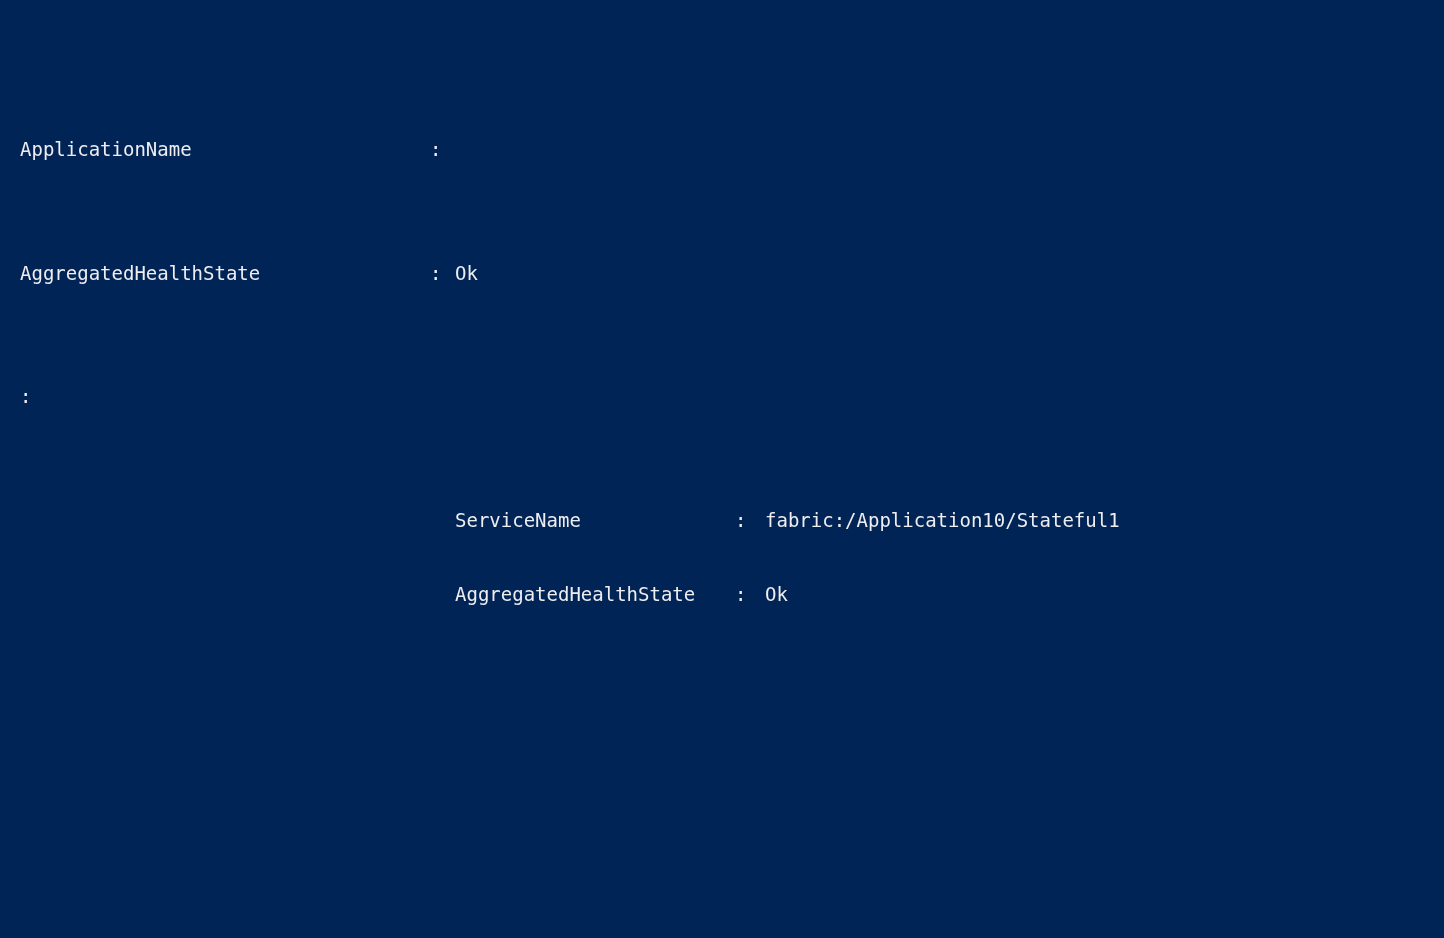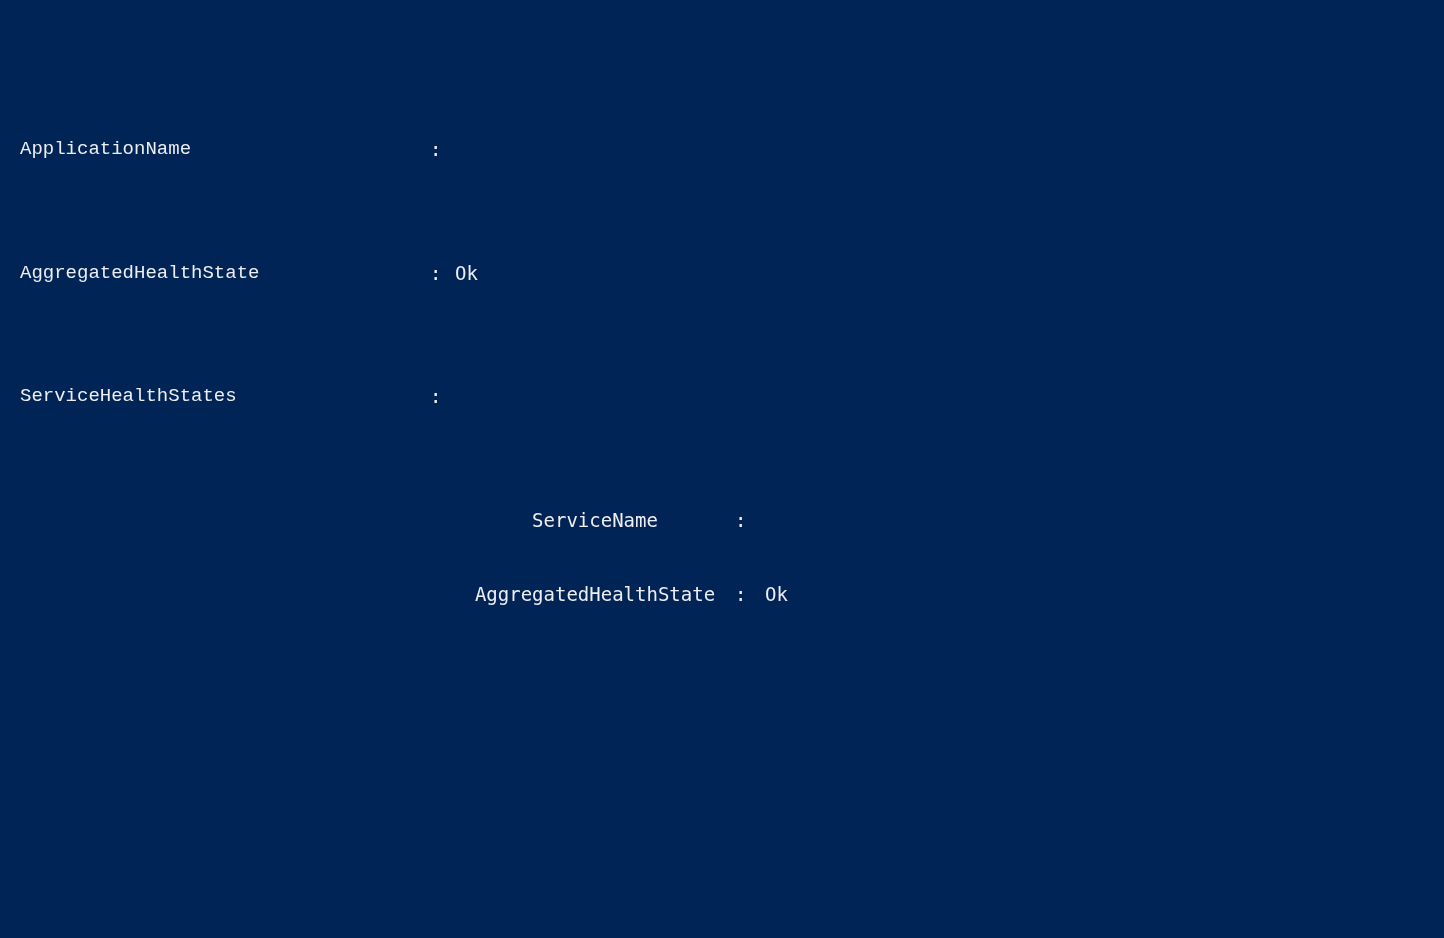--- a/index.html
+++ b/index.html
@@ -28,7 +28,6 @@
     .col-label {
       width: 410px;
       flex-shrink: 0;
-      font-family: Liberation Mono, monospace;
     }
     .col-sep {
       width: 25px;

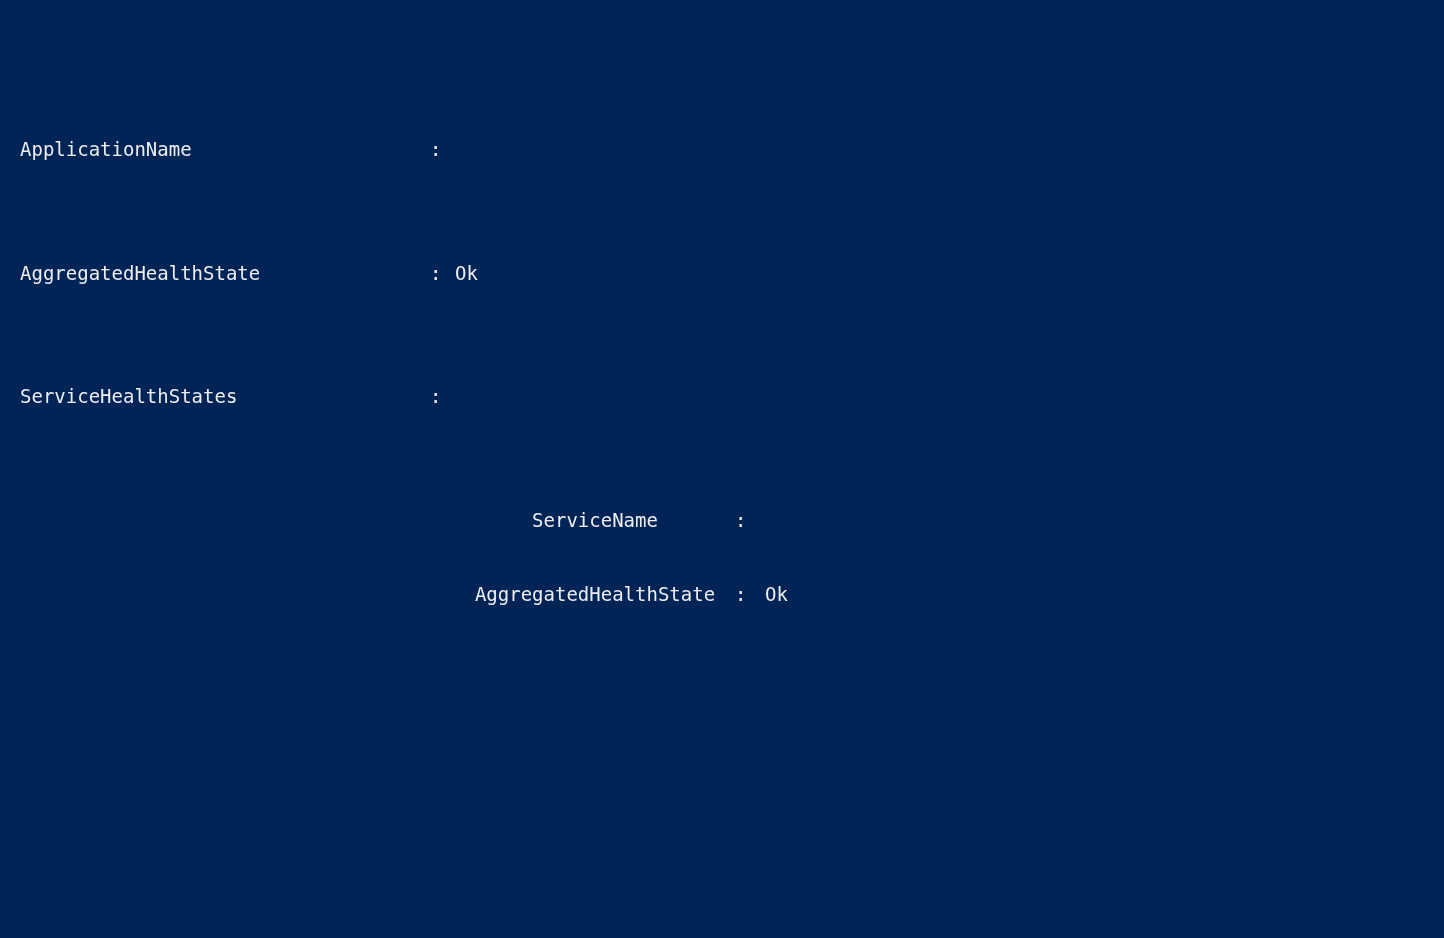--- a/index.html
+++ b/index.html
@@ -68,7 +68,7 @@
 
   
   <div class="row">
-    <span class="col-label">ServiceHealthStates</span><span class="col-sep">: </span>
+    <span class="col-sep">: </span>
   </div>
 
   

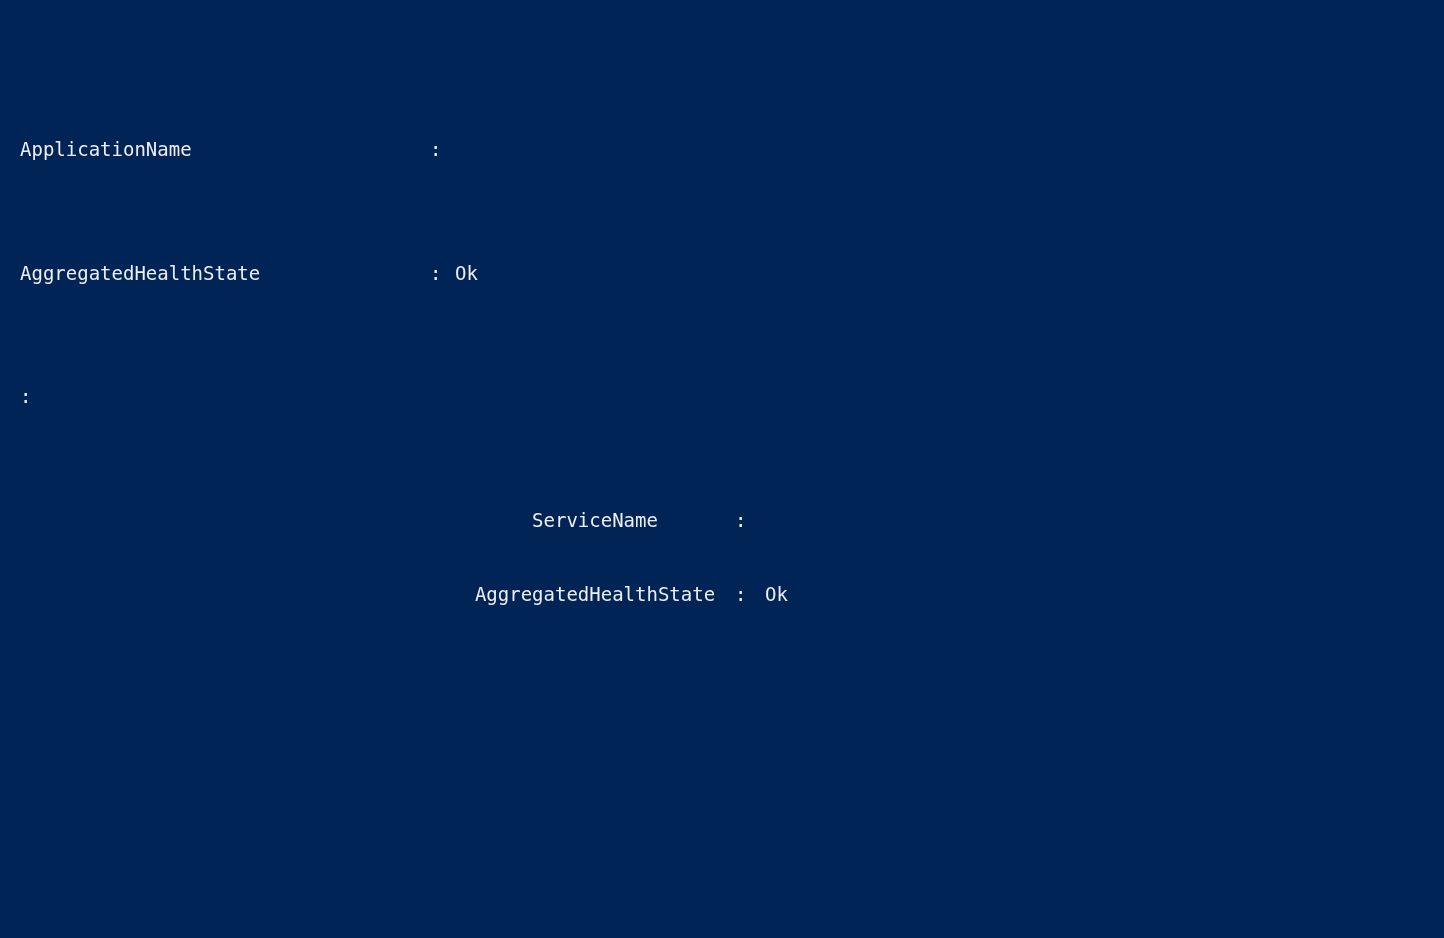--- a/index.html
+++ b/index.html
@@ -36,7 +36,6 @@
     .col-nested-label {
       width: 280px;
       flex-shrink: 0;
-      text-align: center;
     }
     .col-nested-sep {
       width: 30px;

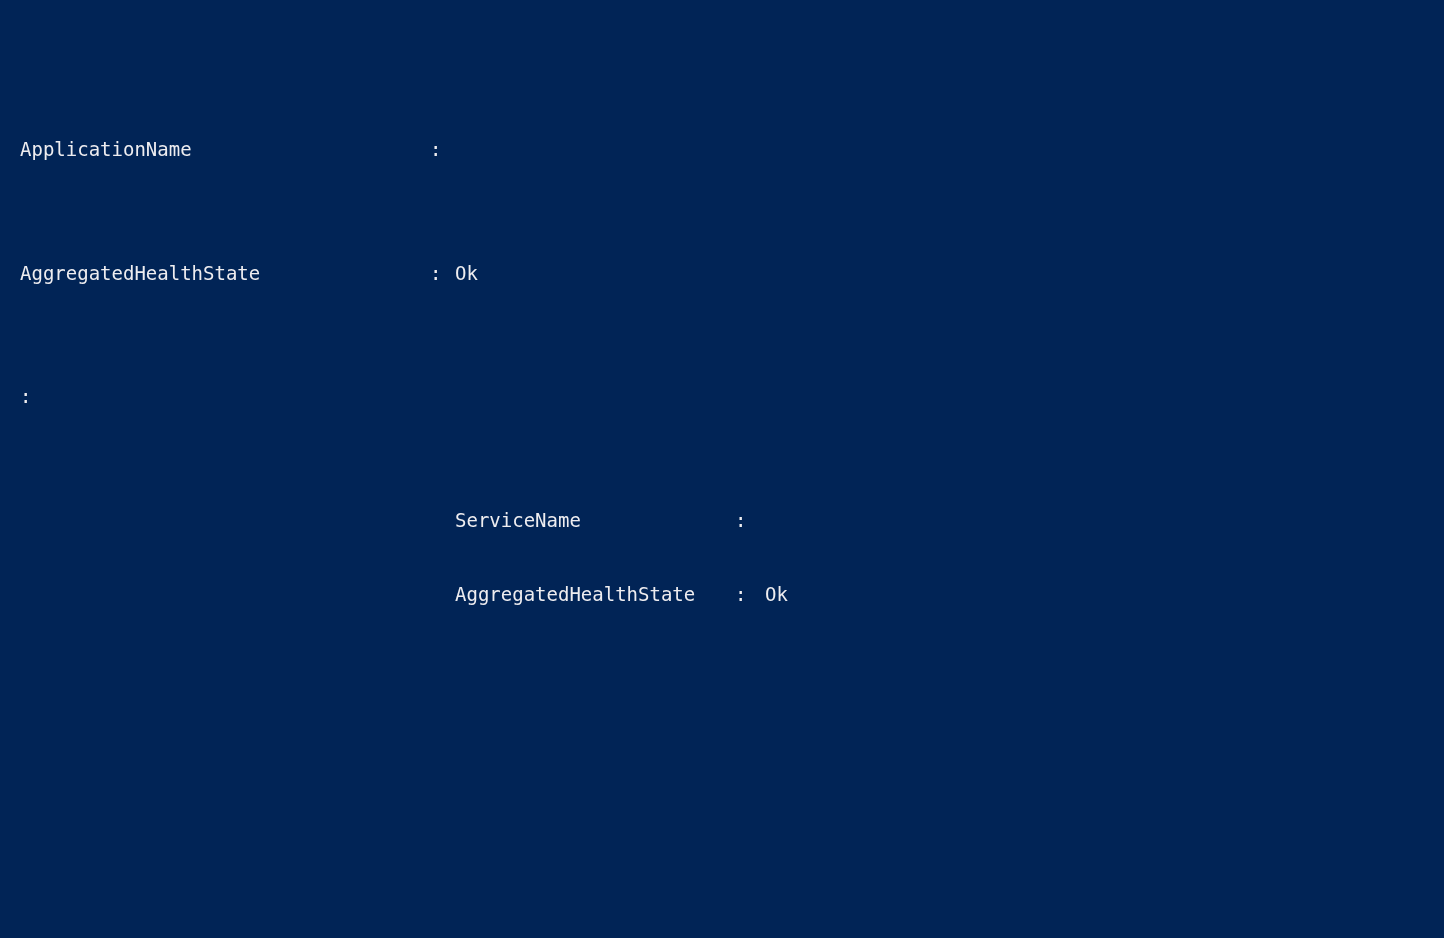--- a/index.html
+++ b/index.html
@@ -72,7 +72,7 @@
 
   
   <div class="row">
-    <span class="nested-indent"> </span><span class="col-nested-label">ServiceName</span><span class="col-nested-sep">: </span>
+    <span class="nested-indent"> </span><span class="col-nested-label">ServiceName</span><span class="col-nested-sep">: </span><span>fabric:/Application10/Stateful1</span>
   </div>
   <div class="row">
     <span class="nested-indent"> </span><span class="col-nested-label">AggregatedHealthState</span><span class="col-nested-sep">: </span><span>Ok</span>

